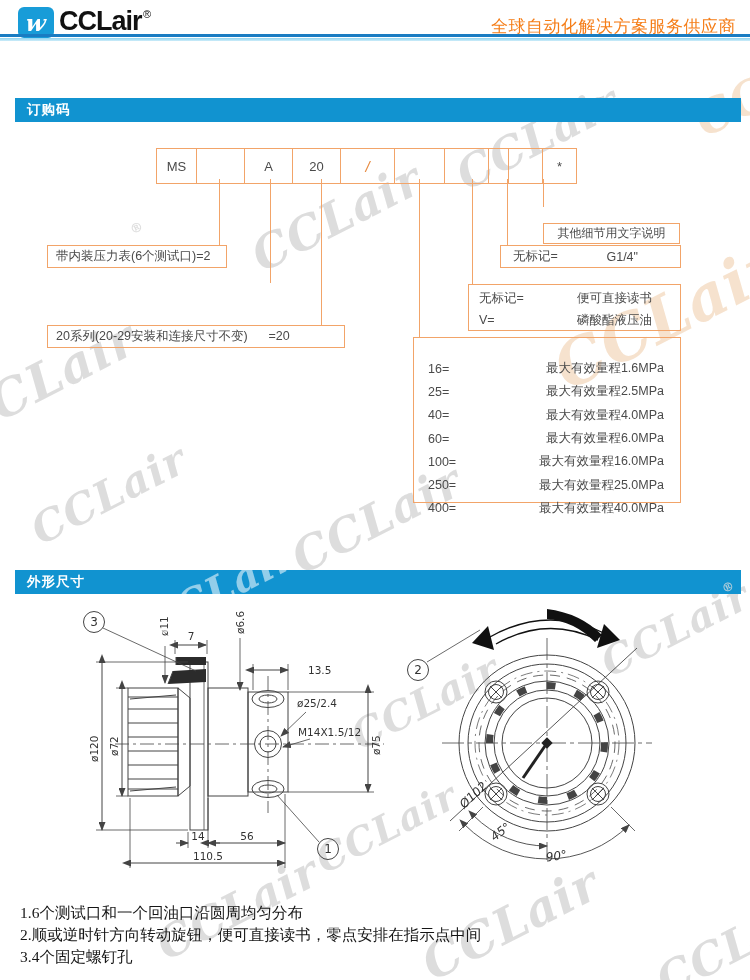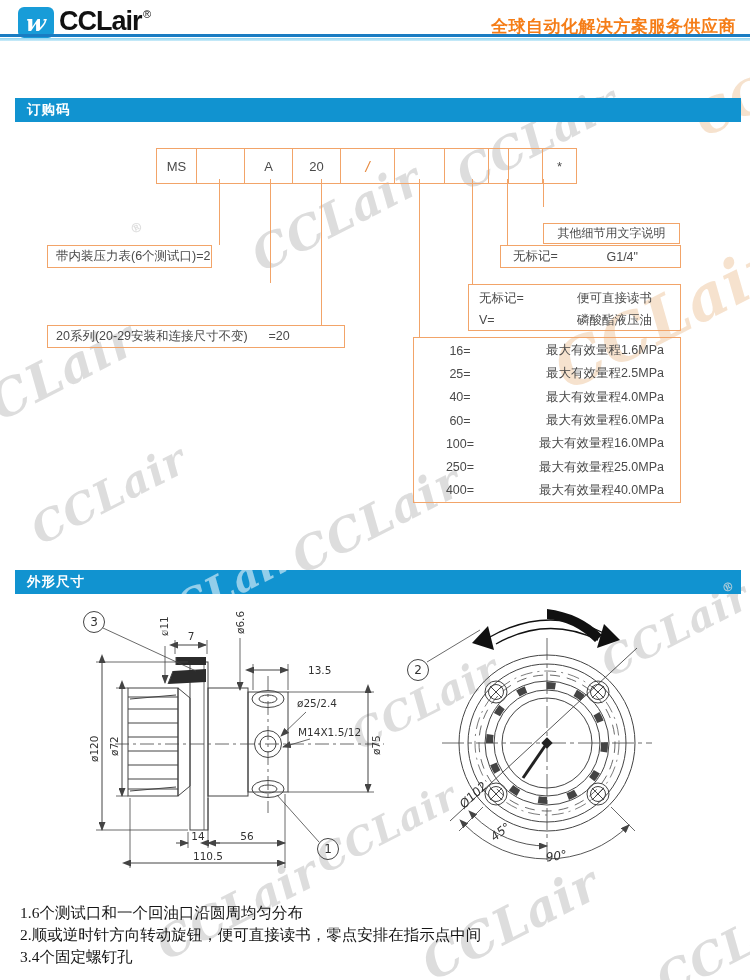--- a/index.html
+++ b/index.html
@@ -13,7 +13,7 @@
   .logo-text{position:absolute;left:59px;top:6px;font-size:27px;font-weight:bold;color:#111;
              letter-spacing:-1px;z-index:2;}
   .logo-reg{position:absolute;left:143px;top:8px;font-size:11px;color:#111;z-index:2;}
-  .tagline{position:absolute;right:14px;top:15px;font-size:17px;font-weight:bold;color:#f57d17;
+  .tagline{position:absolute;right:14px;top:15px;font-size:17px;font-weight:normal;color:#f57d17;
            letter-spacing:0.5px;z-index:2;}
   .hline1{position:absolute;left:0;top:34px;width:750px;height:3px;background:#1a7cc2;z-index:2;}
   .hline2{position:absolute;left:0;top:38px;width:750px;height:3px;

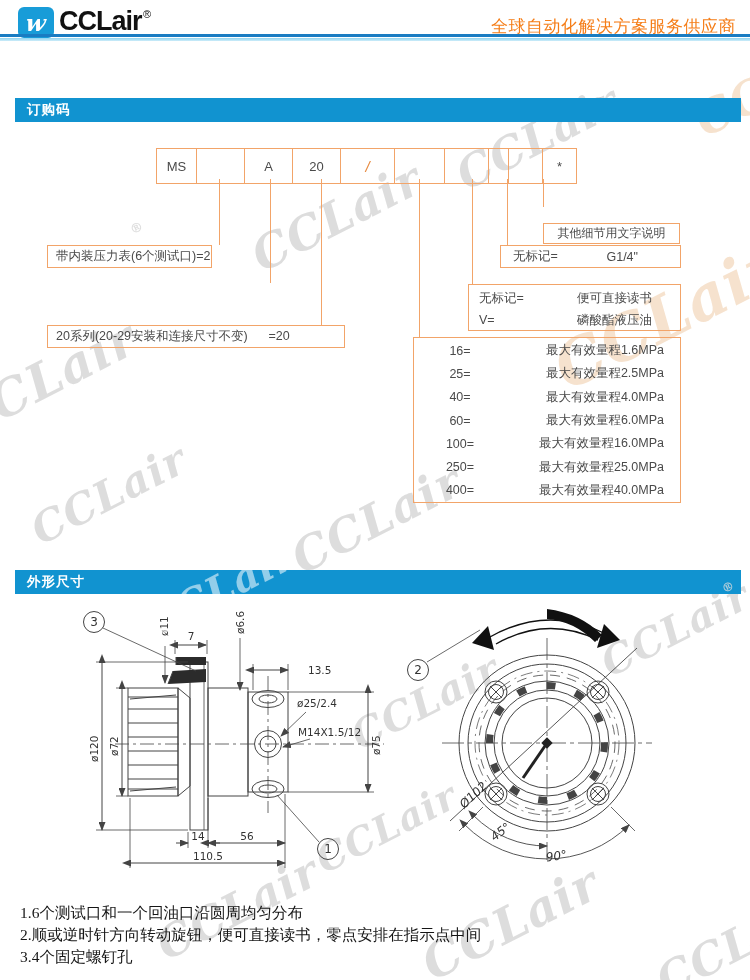--- a/index.html
+++ b/index.html
@@ -108,7 +108,7 @@
   <div class="vline" style="left:507px;top:179px;height:66px;"></div>
   <div class="vline" style="left:543px;top:179px;height:28px;"></div>
 
-  <div class="obox pad" style="left:47px;top:245px;width:165px;height:23px;">带内装压力表(6个测试口)=2</div>
+  <div class="obox pad" style="left:47px;top:245px;width:180px;height:23px;">带内装压力表(6个测试口)=2</div>
   <div class="obox pad" style="left:47px;top:325px;width:298px;height:23px;">20系列(20-29安装和连接尺寸不变)      =20</div>
 
   <div class="obox center" style="left:543px;top:207px;width:137px;height:21px;font-size:12px;">其他细节用文字说明</div>

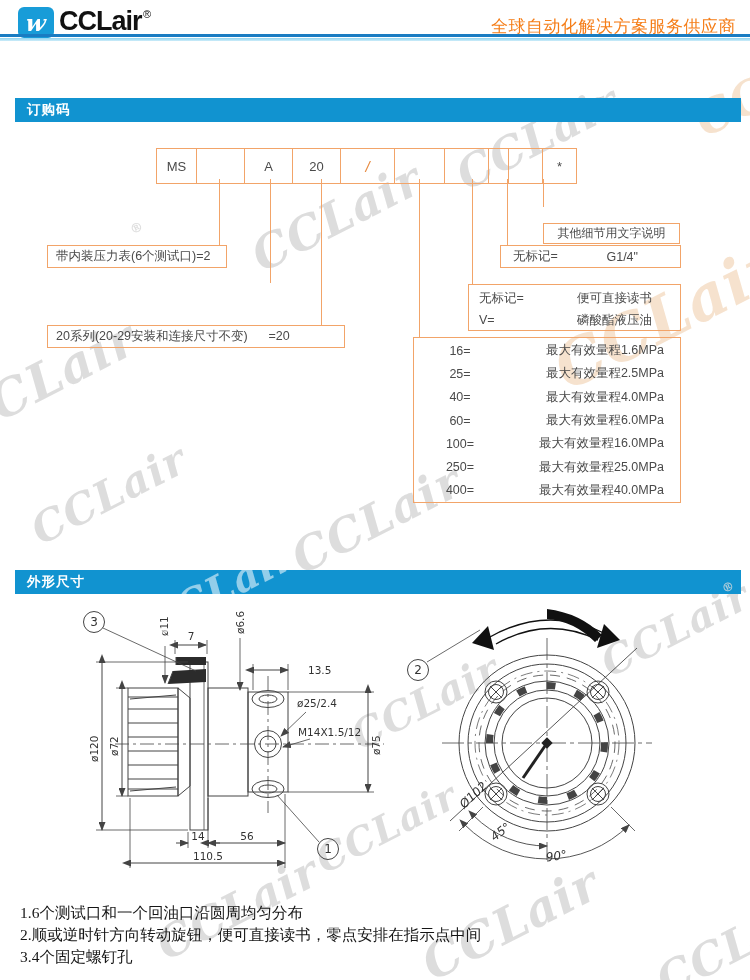--- a/index.html
+++ b/index.html
@@ -131,7 +131,7 @@
     </div>
   </div>
 
-  <div class="obox" style="left:413px;top:337px;width:268px;height:166px;padding-top:1px;text-align:center;">
+  <div class="obox" style="left:413px;top:337px;width:268px;height:166px;padding-top:19px;">
     <div class="rrow">
         <span class="code">16=</span>
         <span class="desc">最大有效量程1.6MPa</span>

